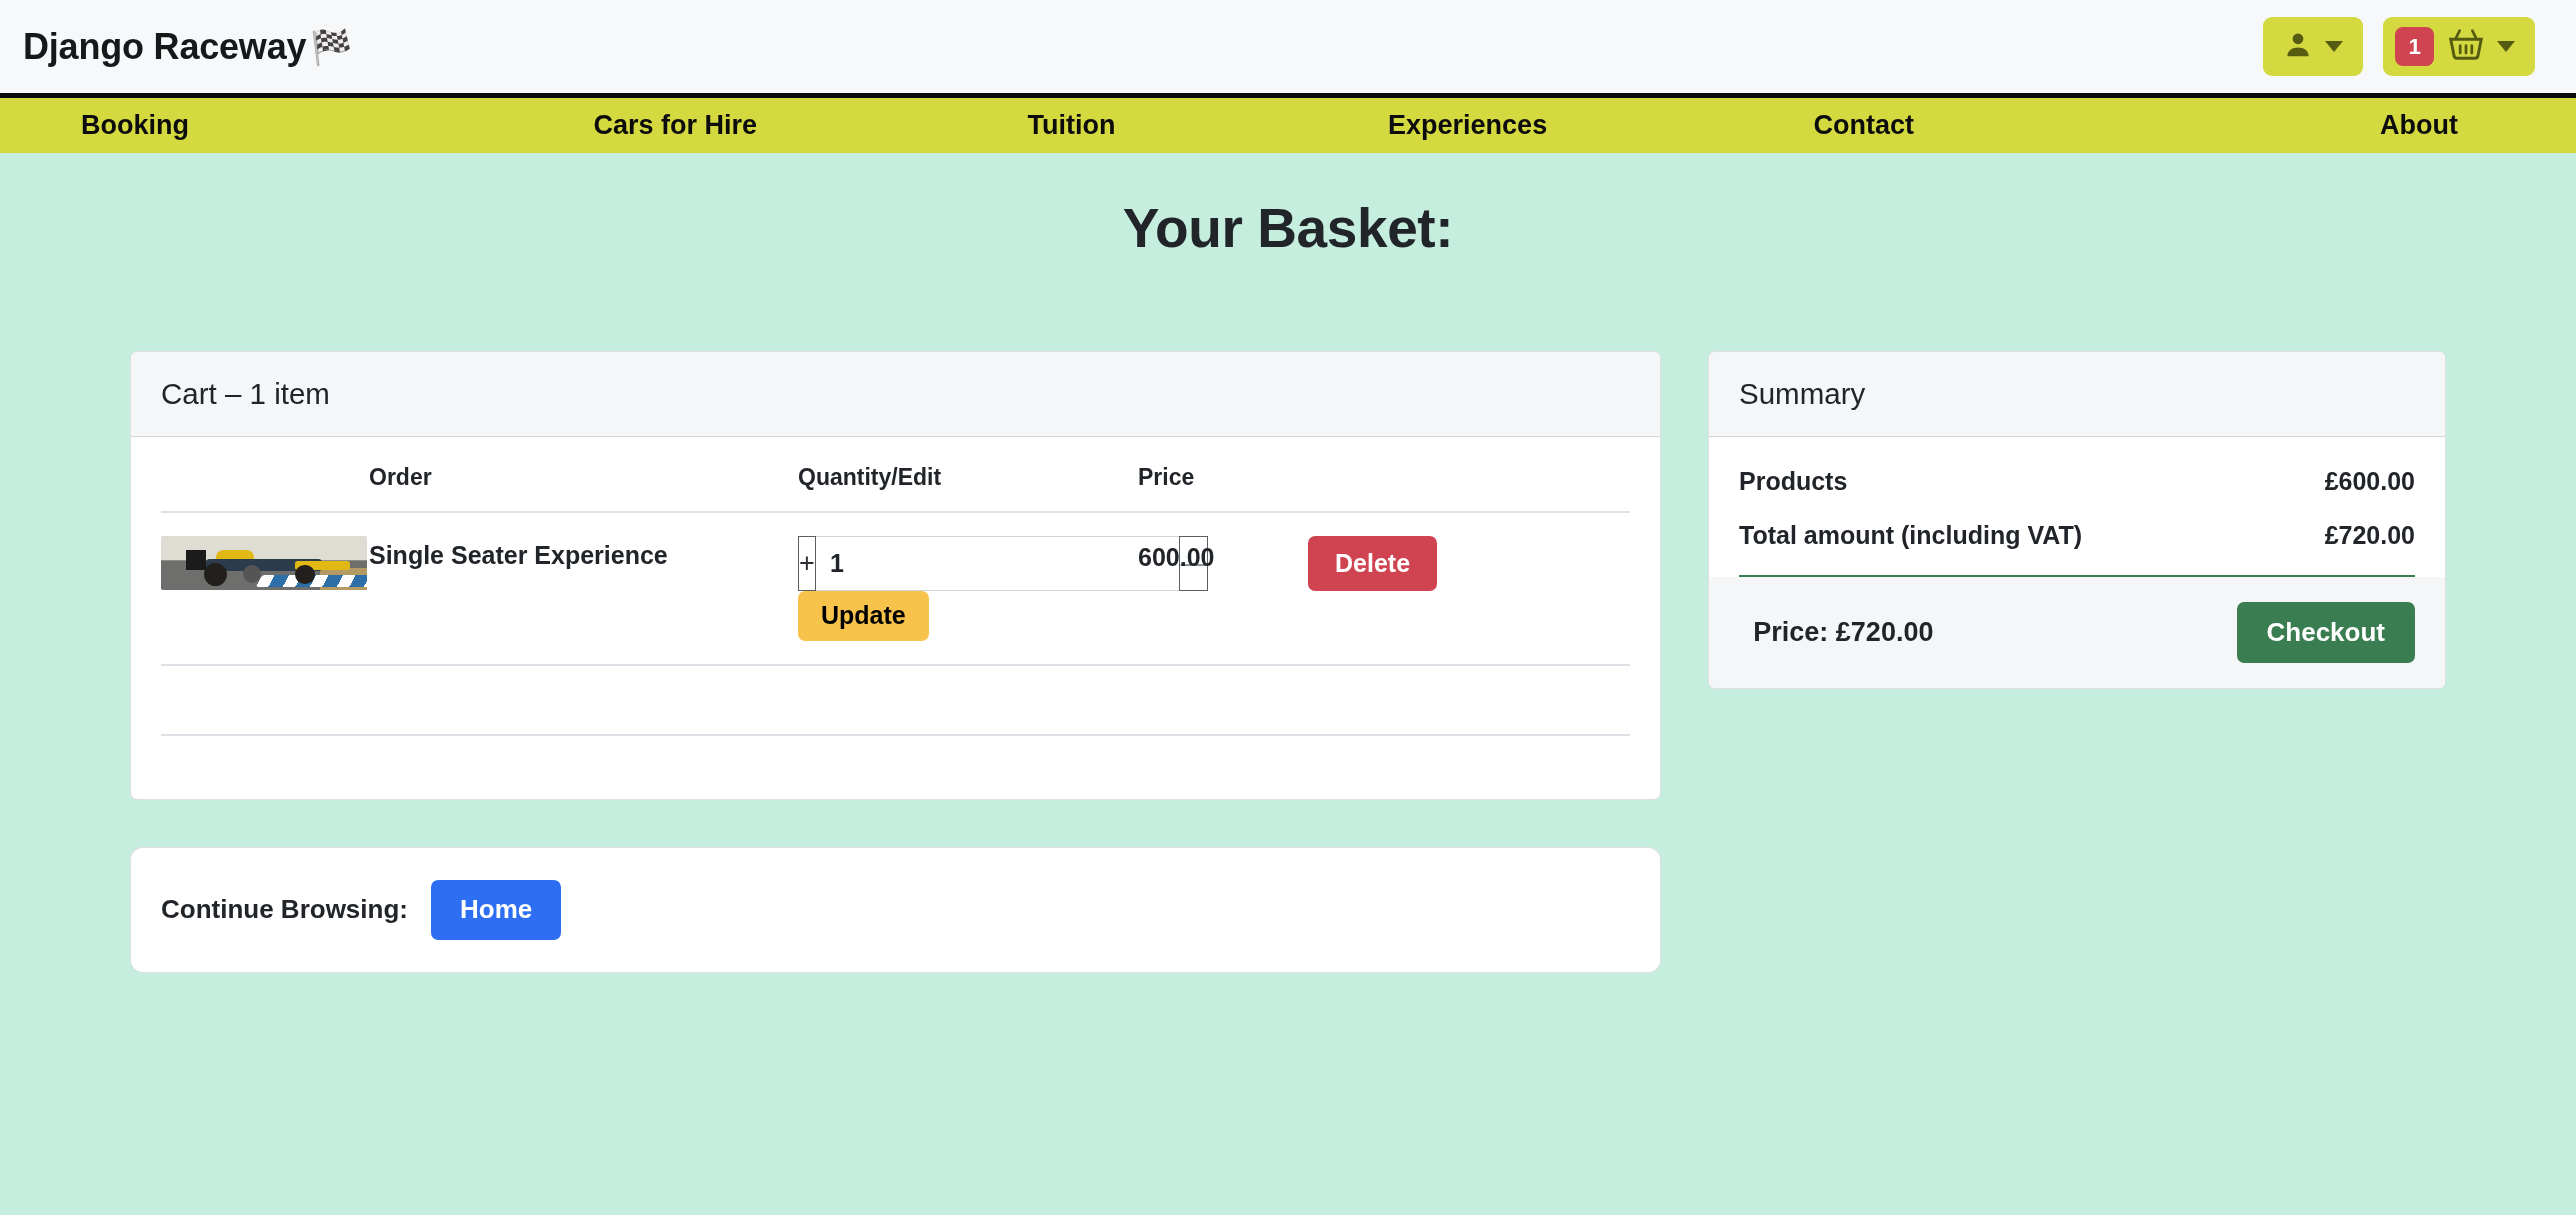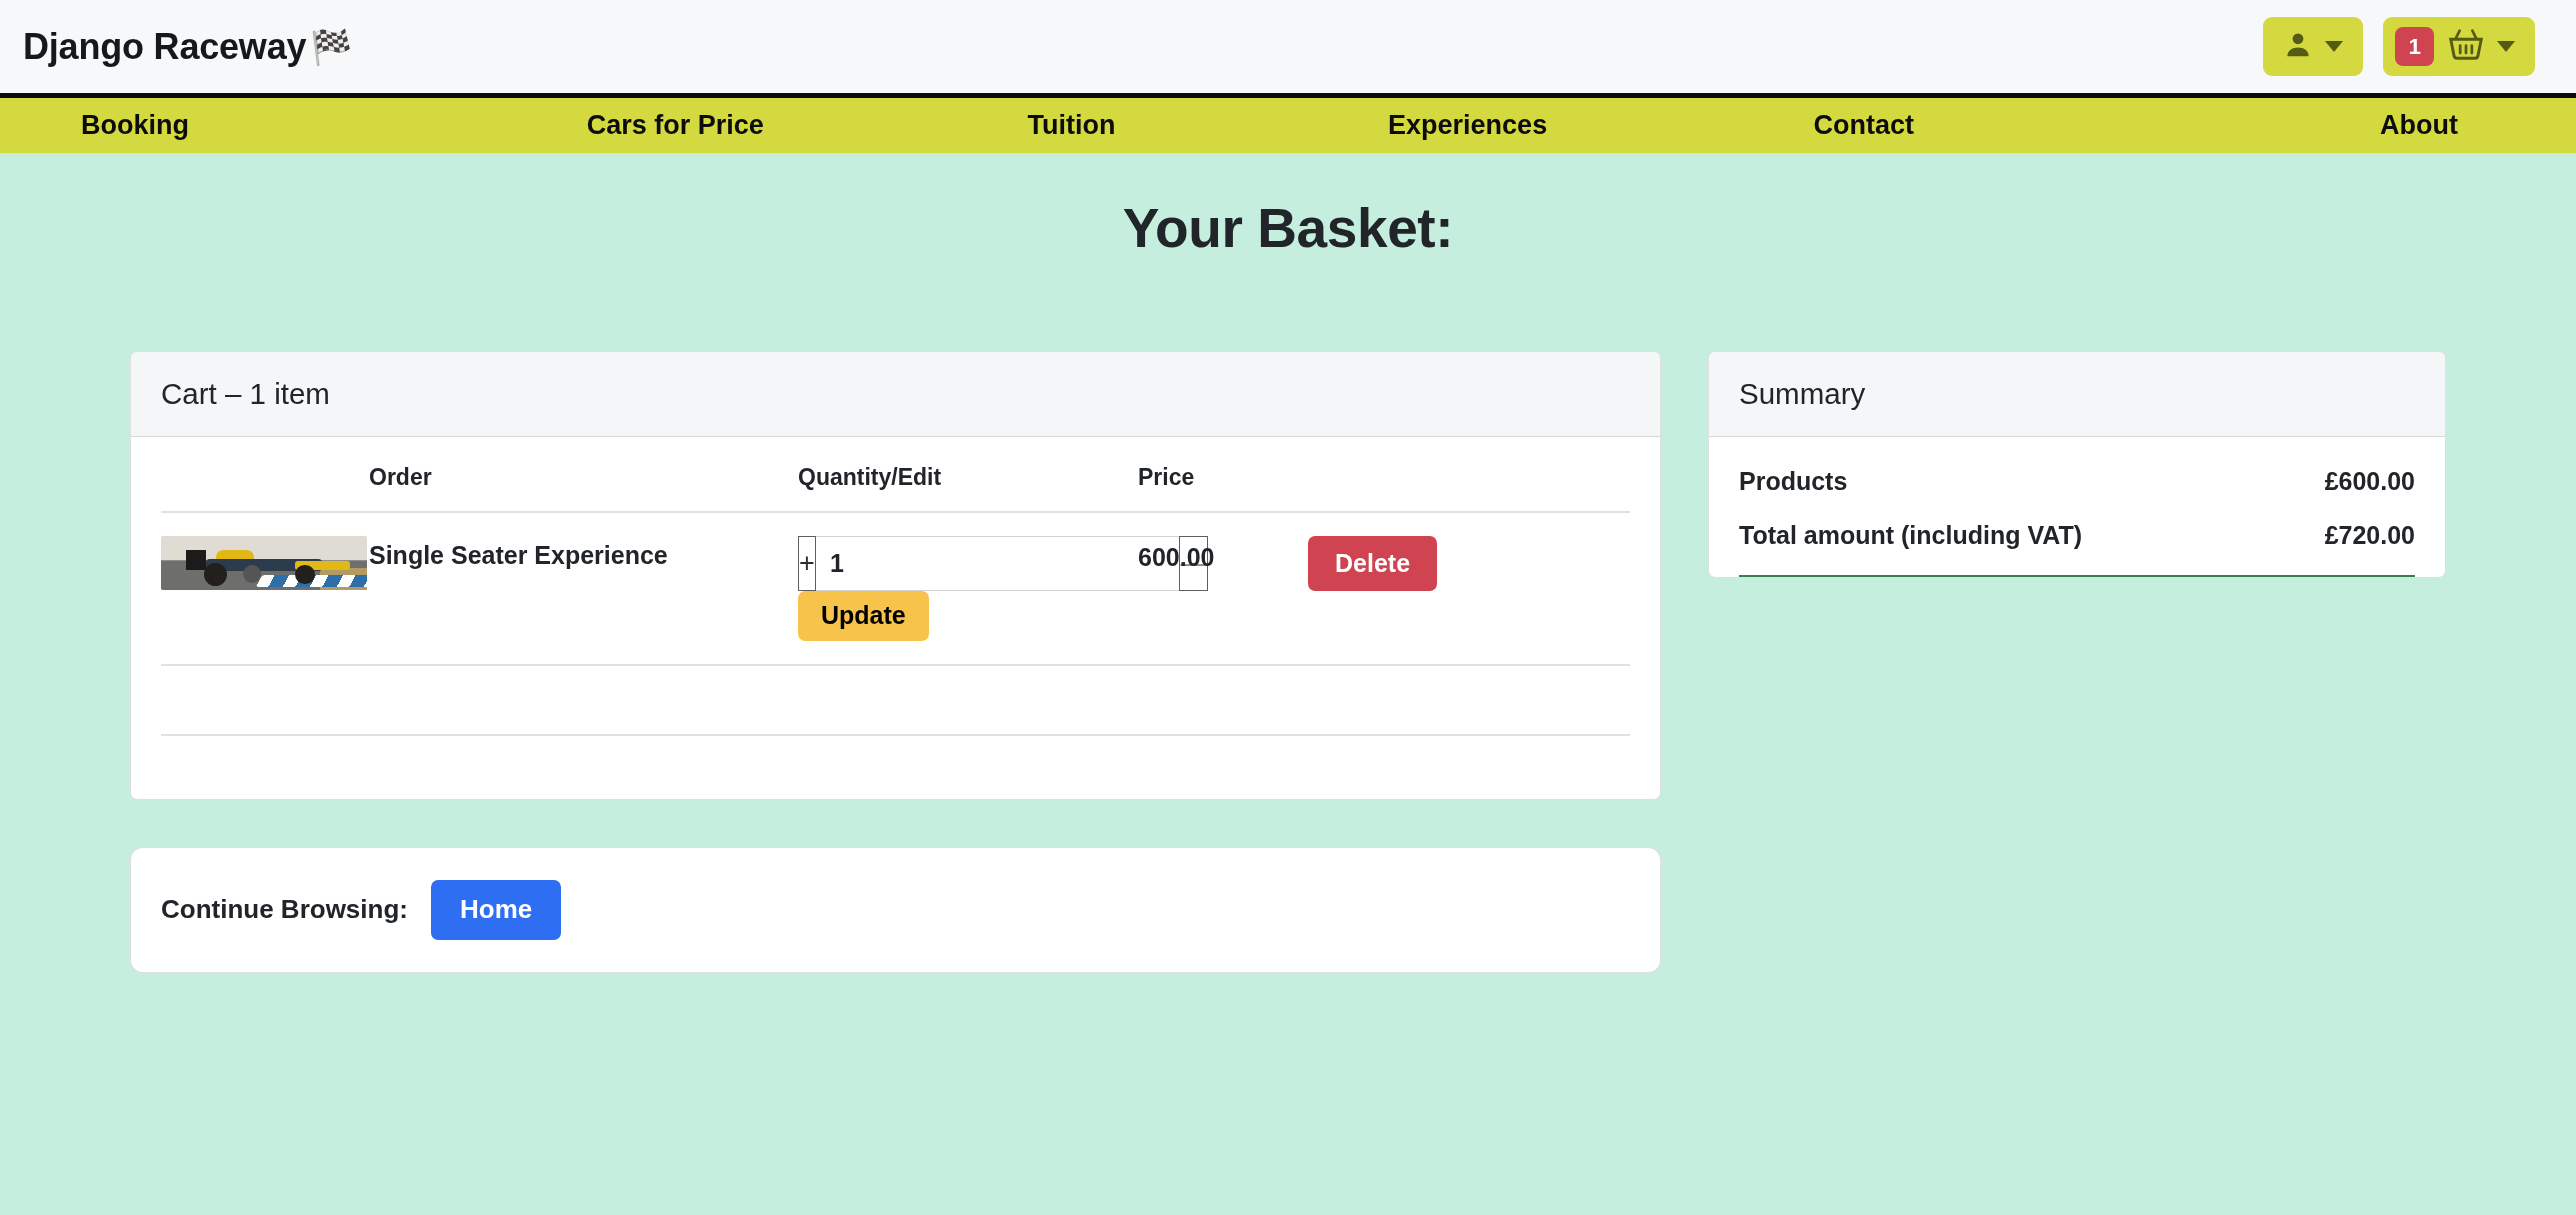--- a/index.html
+++ b/index.html
@@ -390,7 +390,7 @@
       <a class="nav-link" href="#">Booking</a>
     </li>
     <li class="nav-item">
-      <a class="nav-link" href="#">Cars for Price</a>
+      <a class="nav-link" href="#">Cars for Hire</a>
     </li>
     <li class="nav-item">
       <a class="nav-link" href="#">Tuition</a>

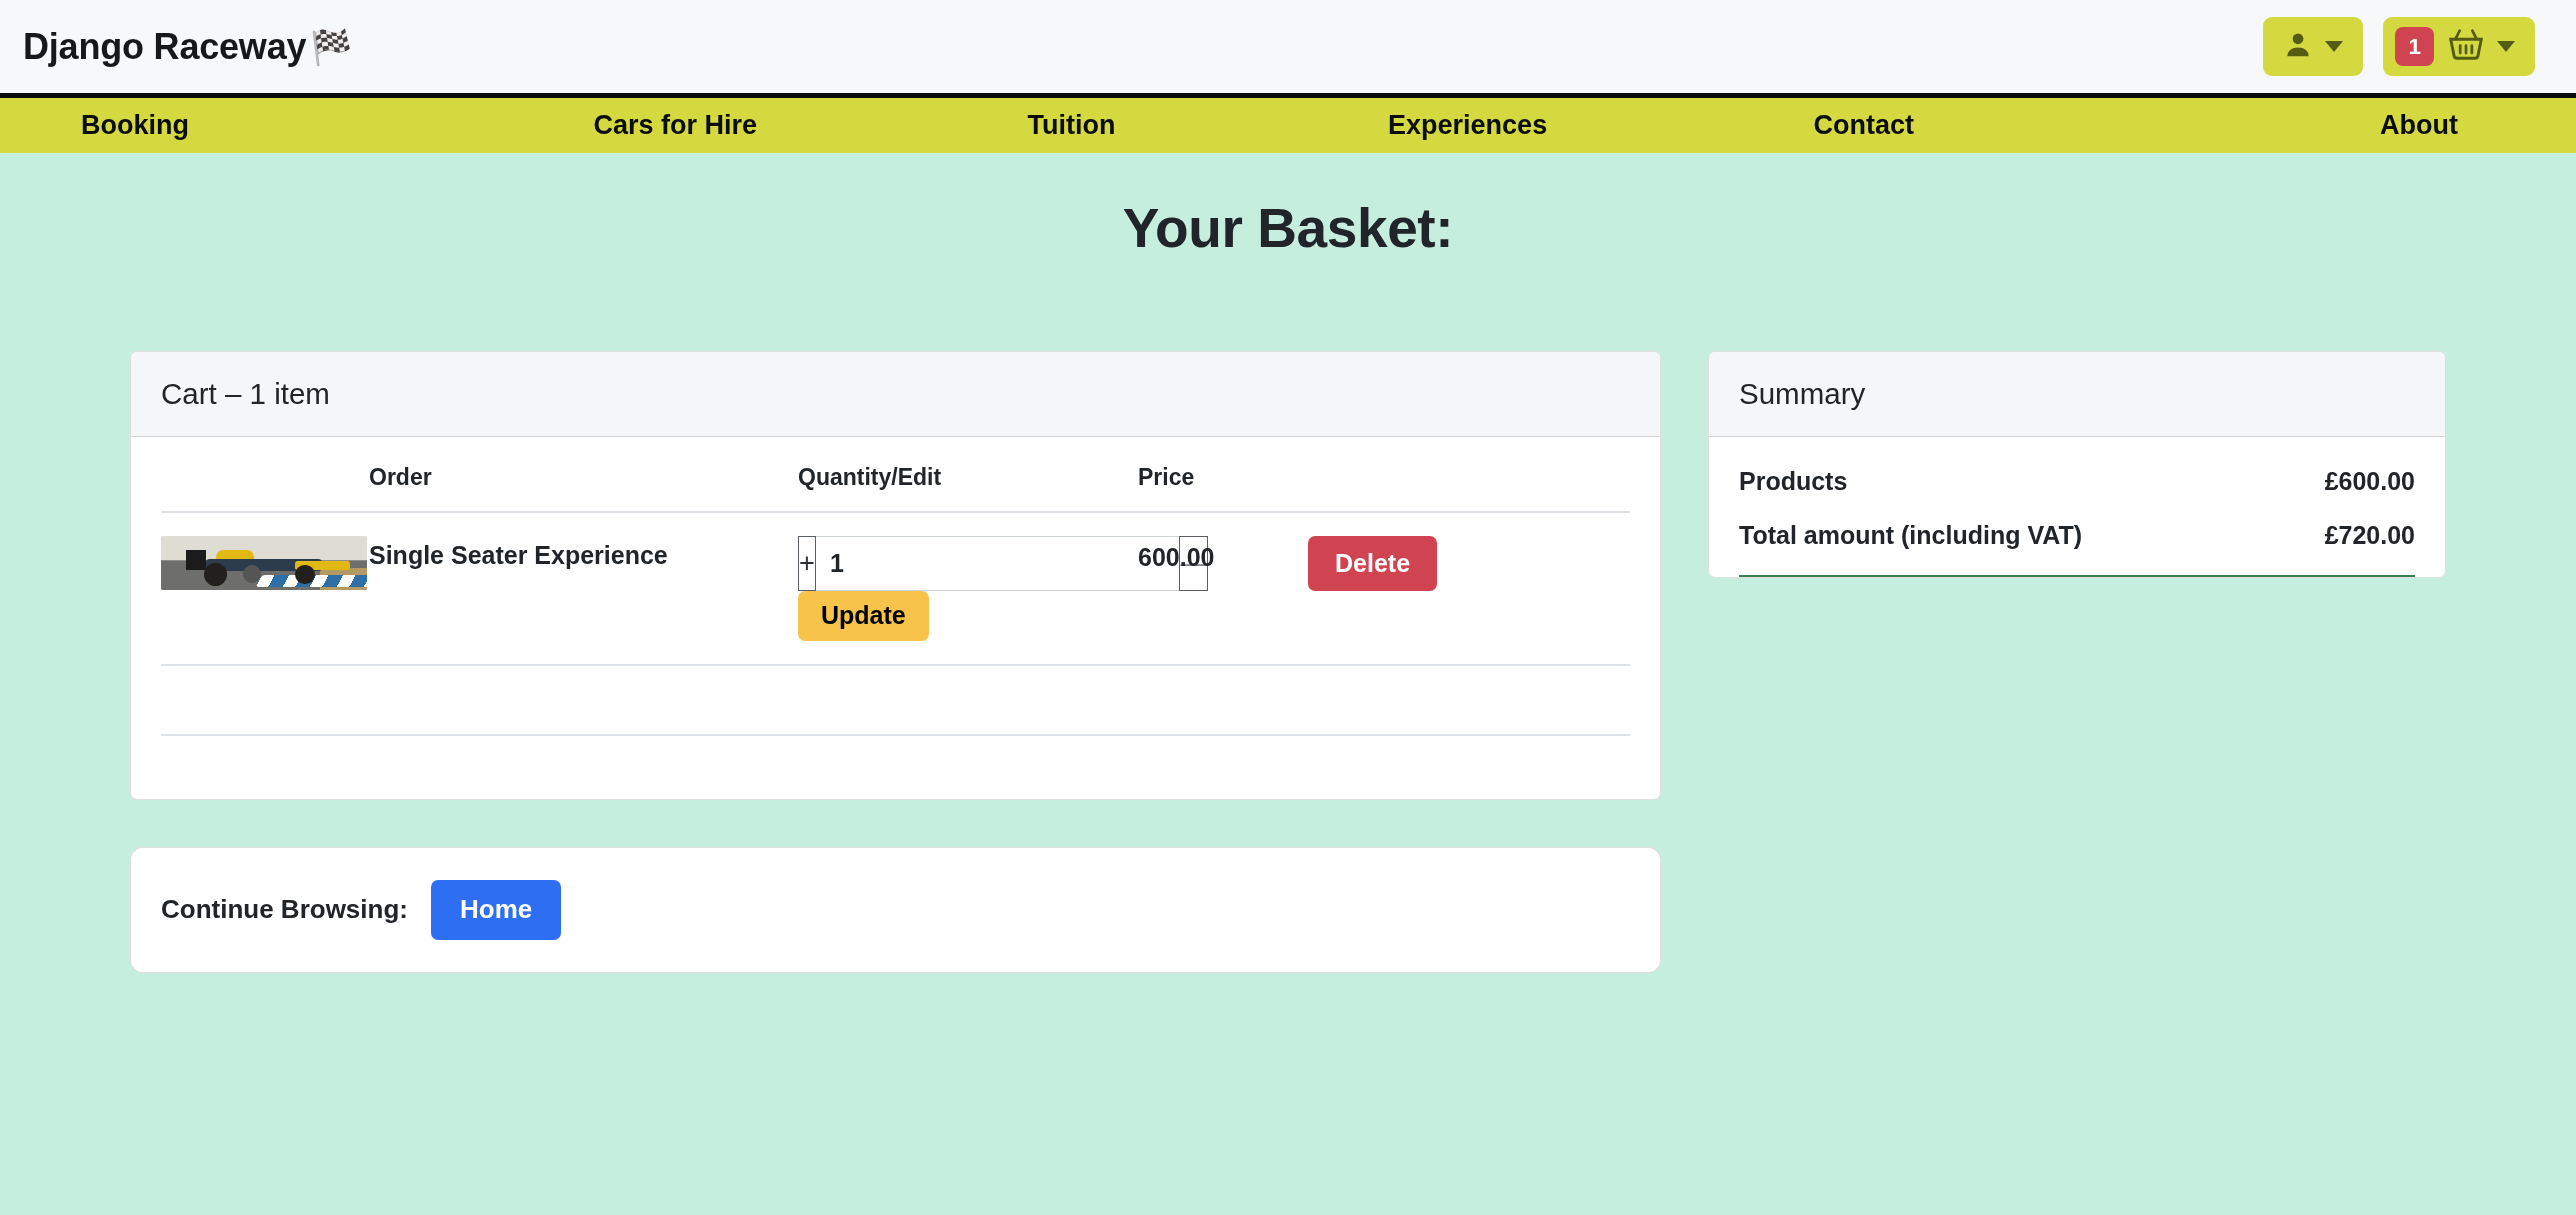--- a/index.html
+++ b/index.html
@@ -488,6 +488,10 @@
           <span>£720.00</span>
         </div>
         <div class="sum-divider"></div>
+        <div class="total-box">
+          <span class="total-price">Price: £720.00</span>
+          <button class="btn-checkout">Checkout</button>
+        </div>
       </div>
     </div>
   </div>

